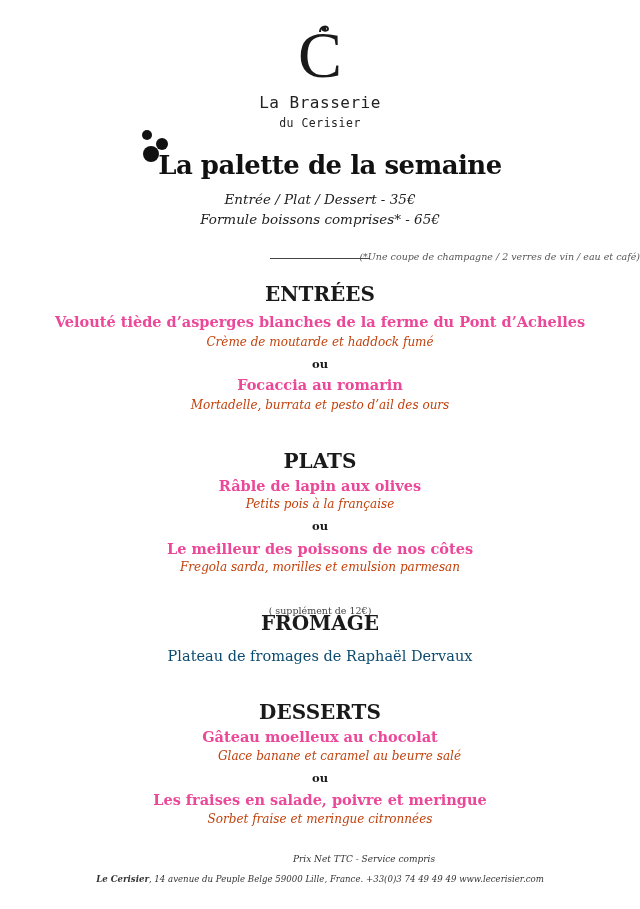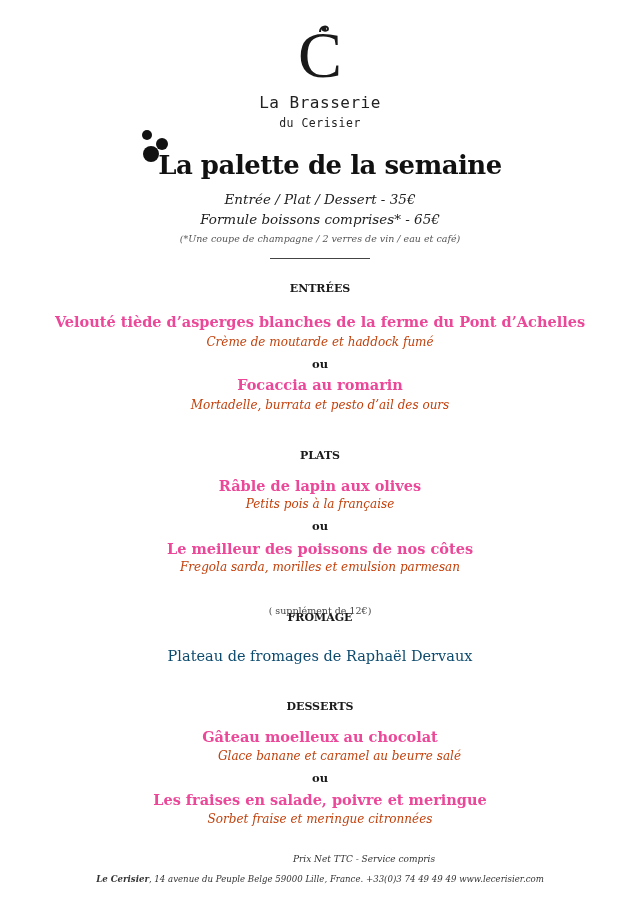--- a/index.html
+++ b/index.html
@@ -18,7 +18,7 @@
 
   .formula1 { top: 191px; font-family: "DejaVu Serif", serif; font-style: italic; font-size: 13.5px; color: #222; }
   .formula2 { top: 211px; font-family: "DejaVu Serif", serif; font-style: italic; font-size: 13.5px; color: #222; }
-  .formula-note { top: 233px; font-family: "DejaVu Serif", serif; font-style: italic; font-size: 9.5px; color: #555; }
+  .formula-note { top: 251px; font-family: "DejaVu Serif", serif; font-style: italic; font-size: 9.5px; color: #555; text-align: right; }
   .rule { position: absolute; left: 270px; top: 258px; width: 100px; height: 1px; background: #444; }
 
   .section-title { font-family: "DejaVu Serif", serif; font-weight: bold; font-size: 11px; color: #1a1a1a; }

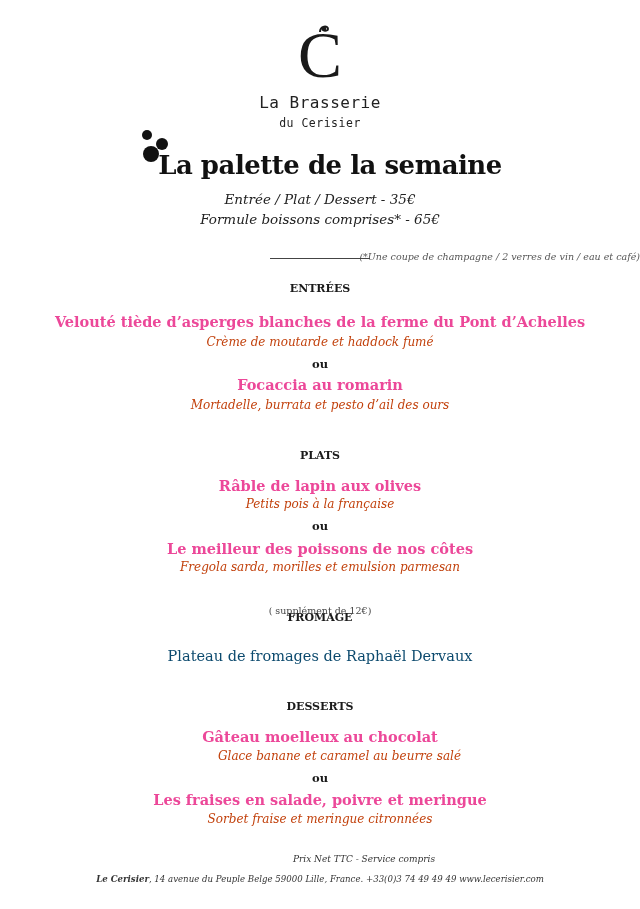--- a/index.html
+++ b/index.html
@@ -21,7 +21,7 @@
   .formula-note { top: 251px; font-family: "DejaVu Serif", serif; font-style: italic; font-size: 9.5px; color: #555; text-align: right; }
   .rule { position: absolute; left: 270px; top: 258px; width: 100px; height: 1px; background: #444; }
 
-  .section-title { font-family: "DejaVu Serif", serif; font-weight: bold; font-size: 11px; color: #1a1a1a; }
+  .section-title { font-family: "DejaVu Serif", serif; font-weight: bold; font-size: 20px; color: #1a1a1a; }
   .dish { font-family: "DejaVu Serif", serif; font-weight: bold; font-size: 14.5px; color: #ec4899; }
   .desc { font-family: "DejaVu Serif", serif; font-style: italic; font-size: 12px; color: #c2410c; }
   .ou { font-family: "DejaVu Serif", serif; font-weight: bold; font-size: 11.5px; color: #1a1a1a; }

